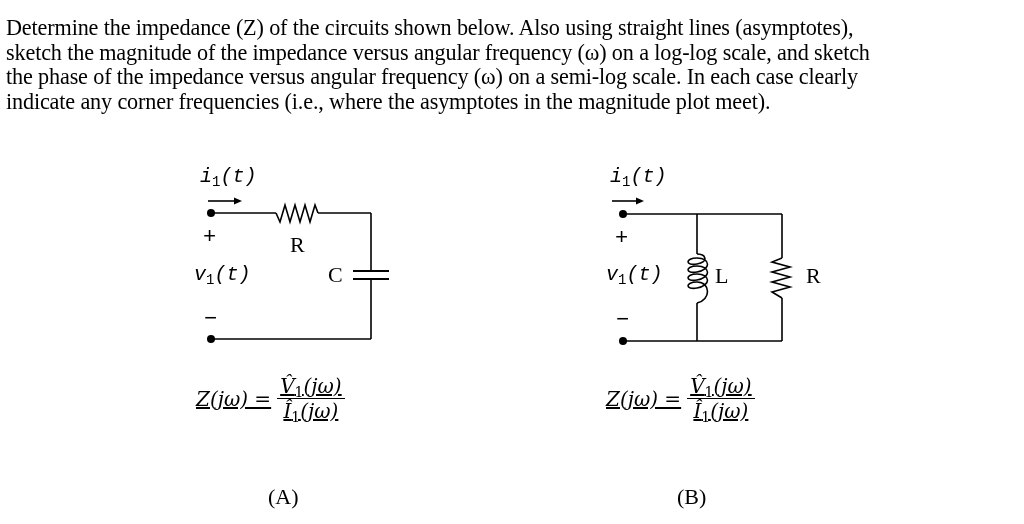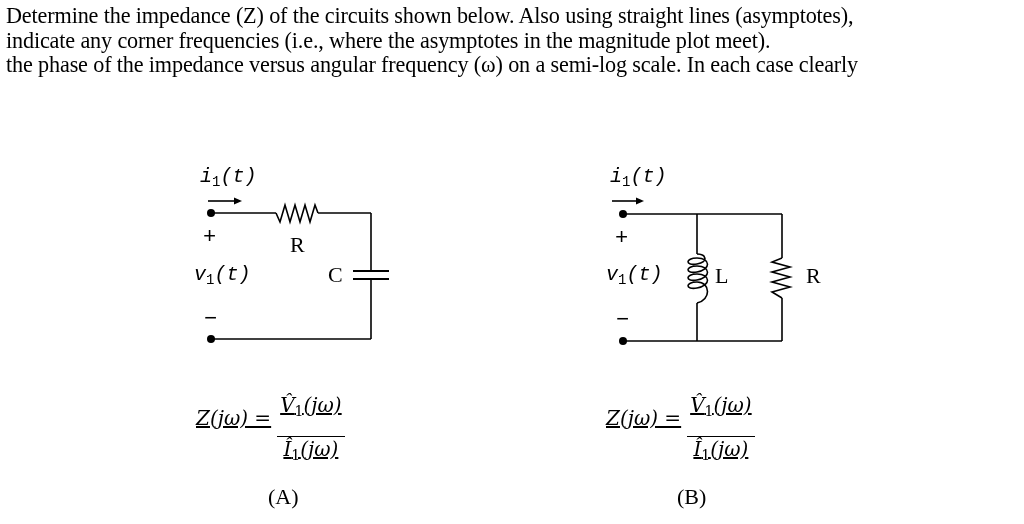--- a/index.html
+++ b/index.html
@@ -4,7 +4,7 @@
 <style>
   html, body { margin:0; padding:0; background:#ffffff; }
   body { width:1024px; height:524px; position:relative; overflow:hidden; font-family:"Liberation Serif", serif; color:#000; }
-  .problem { position:absolute; left:6px; top:4px; width:1014px; font-size:22.2px; line-height:24.5px; letter-spacing:-0.15px; }
+  .problem { position:absolute; left:6px; top:16px; width:1014px; font-size:22.2px; line-height:24.5px; letter-spacing:-0.15px; }
   .problem p { margin:0; white-space:nowrap; }
   .circuit { position:absolute; left:0; top:0; }
   .lbl { position:absolute; font-family:Liberation Mono, monospace; font-size:20px; white-space:nowrap; }

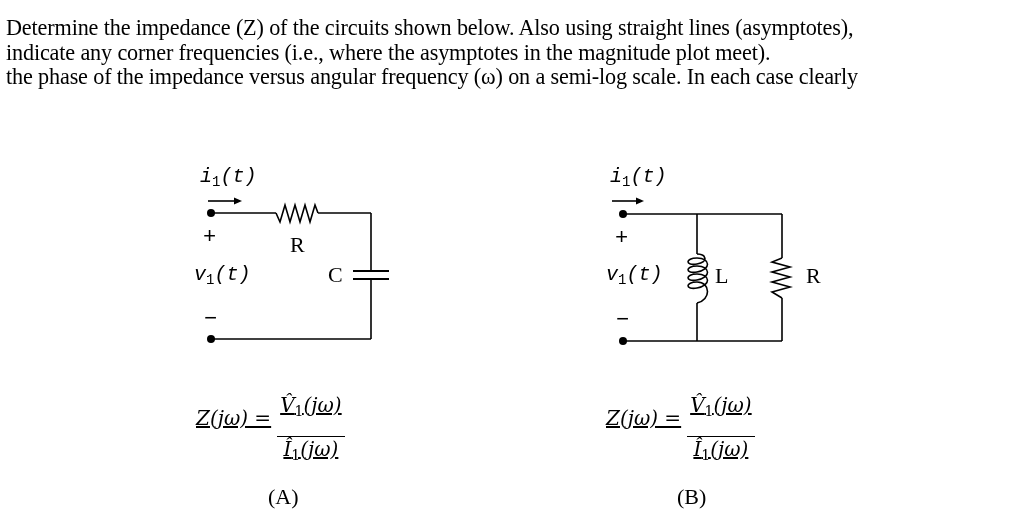--- a/index.html
+++ b/index.html
@@ -21,6 +21,7 @@
 
 <div class="problem">
   <p>Determine the impedance (Z) of the circuits shown below. Also using straight lines (asymptotes),</p>
+  <p>sketch the magnitude of the impedance versus angular frequency (ω) on a log-log scale, and sketch</p>
   <p>indicate any corner frequencies (i.e., where the asymptotes in the magnitude plot meet).</p>
   <p>the phase of the impedance versus angular frequency (ω) on a semi-log scale. In each case clearly</p>
 </div>

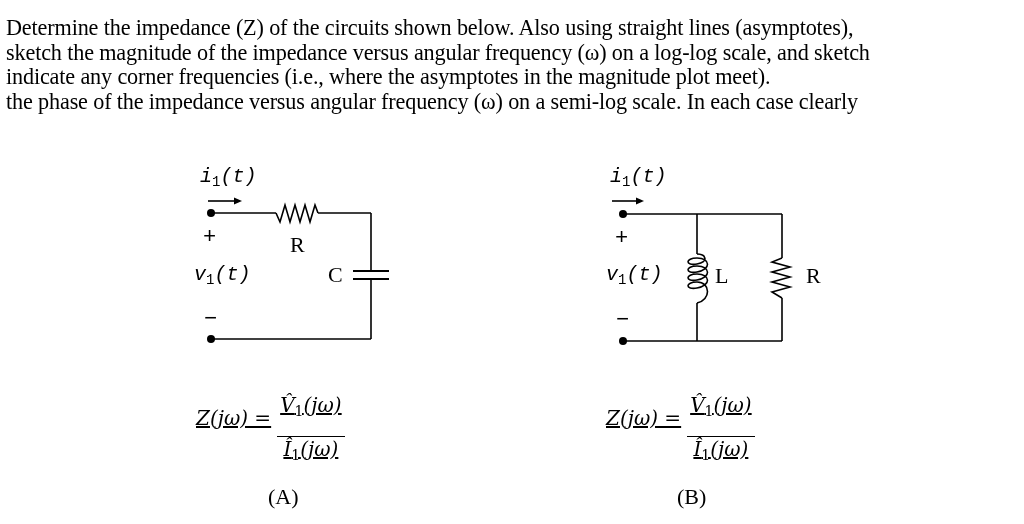--- a/index.html
+++ b/index.html
@@ -22,8 +22,8 @@
 <div class="problem">
   <p>Determine the impedance (Z) of the circuits shown below. Also using straight lines (asymptotes),</p>
   <p>sketch the magnitude of the impedance versus angular frequency (ω) on a log-log scale, and sketch</p>
+  <p>the phase of the impedance versus angular frequency (ω) on a semi-log scale. In each case clearly</p>
   <p>indicate any corner frequencies (i.e., where the asymptotes in the magnitude plot meet).</p>
-  <p>the phase of the impedance versus angular frequency (ω) on a semi-log scale. In each case clearly</p>
 </div>
 
 <svg class="circuit" width="1024" height="524">

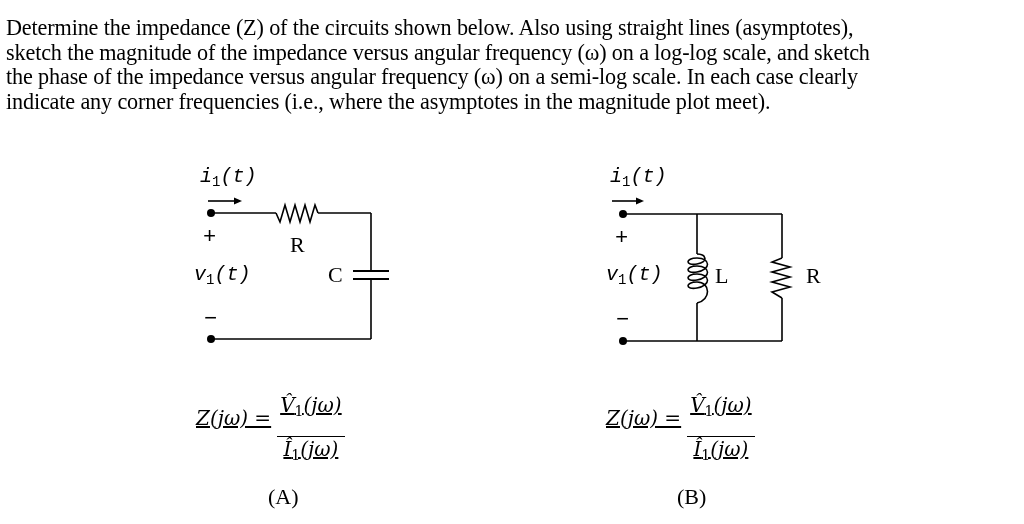--- a/index.html
+++ b/index.html
@@ -12,7 +12,7 @@
   .sub { font-size:14px; position:relative; top:4px; font-style:normal; }
   .rm { font-family:"Liberation Serif", serif; font-size:22px; }
   .frac { position:absolute; display:flex; align-items:center; font-family:"DejaVu Serif", serif; font-size:20px;text-decoration:underline; }
-  .frac .den, .frac .num { text-align:center; padding:0 3px; white-space:nowrap;margin-top:19px; }
+  .frac .den, .frac .num { text-align:center; padding:0 3px; white-space:nowrap; }
   .frac .bar { border-top:1.3px solid #000; }
   .caption { position:absolute; font-size:22px; font-family:"Liberation Serif", serif; }
 </style>

